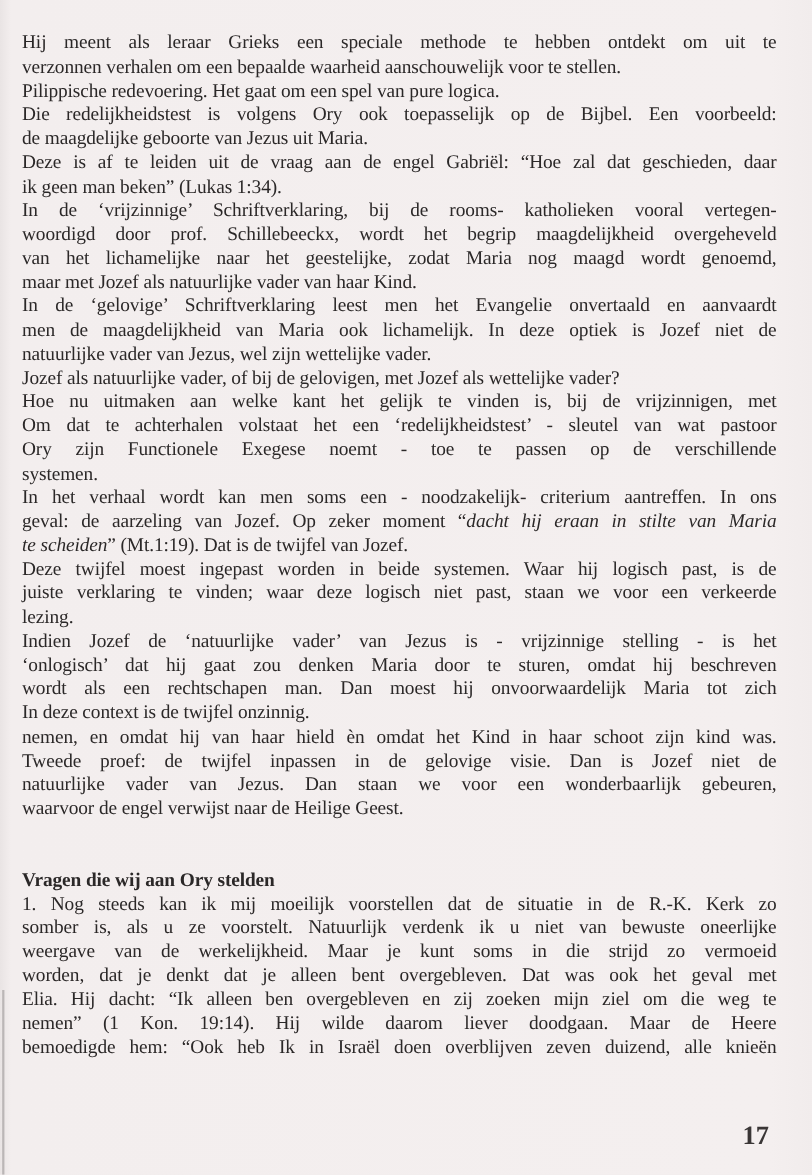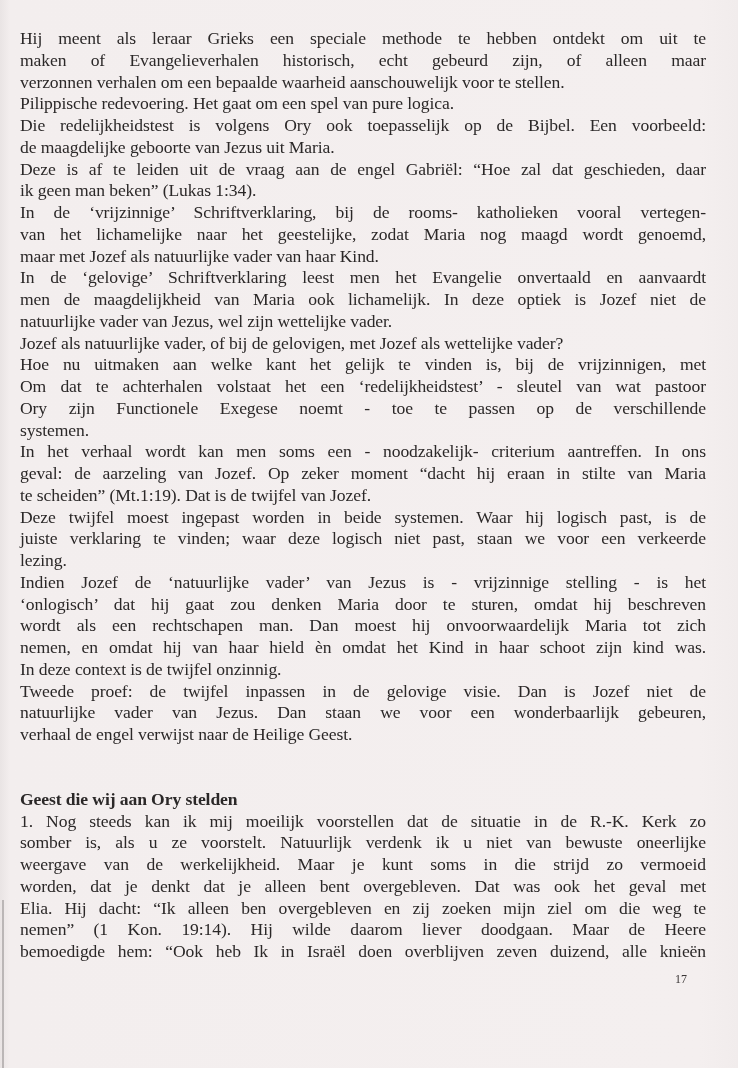--- a/index.html
+++ b/index.html
@@ -52,7 +52,6 @@
 
     <div>
       <div class="line">Hij meent als leraar Grieks een speciale methode te hebben ontdekt om uit te</div>
-      <div class="line">maken of Evangelieverhalen historisch, echt gebeurd zijn, of alleen maar</div>
       <div class="line last">verzonnen verhalen om een bepaalde waarheid aanschouwelijk voor te stellen.</div>
     </div>
 

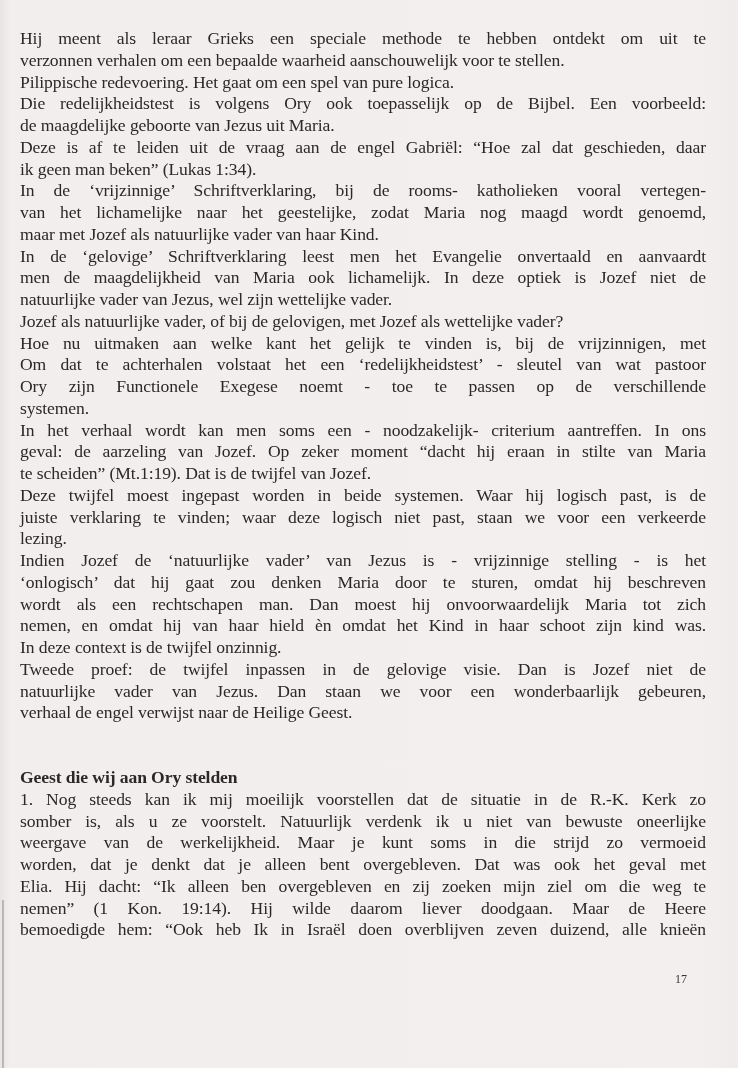--- a/index.html
+++ b/index.html
@@ -71,6 +71,7 @@
 
     <div>
       <div class="line">In de ‘vrijzinnige’ Schriftverklaring, bij de rooms- katholieken vooral vertegen-</div>
+      <div class="line">woordigd door prof. Schillebeeckx, wordt het begrip maagdelijkheid overgeheveld</div>
       <div class="line">van het lichamelijke naar het geestelijke, zodat Maria nog maagd wordt genoemd,</div>
       <div class="line last">maar met Jozef als natuurlijke vader van haar Kind.</div>
     </div>

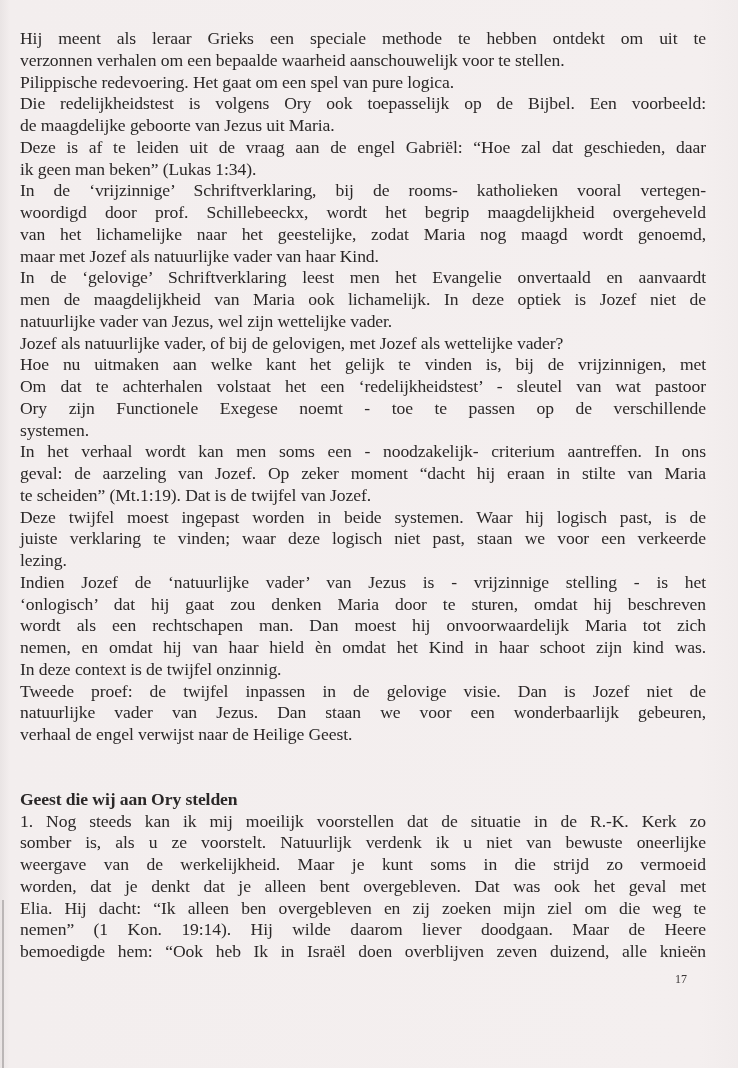--- a/index.html
+++ b/index.html
@@ -35,7 +35,7 @@
     font-weight: bold; height: 21.75px; line-height: 21.75px;
     white-space: nowrap;
   }
-  .it { }
+  .it { font-style: italic; }
   .page-number {
     position: absolute; left: 675px; top: 972px;
     font-family: "Liberation Serif", serif; font-size: 12px; color: #3a3636;

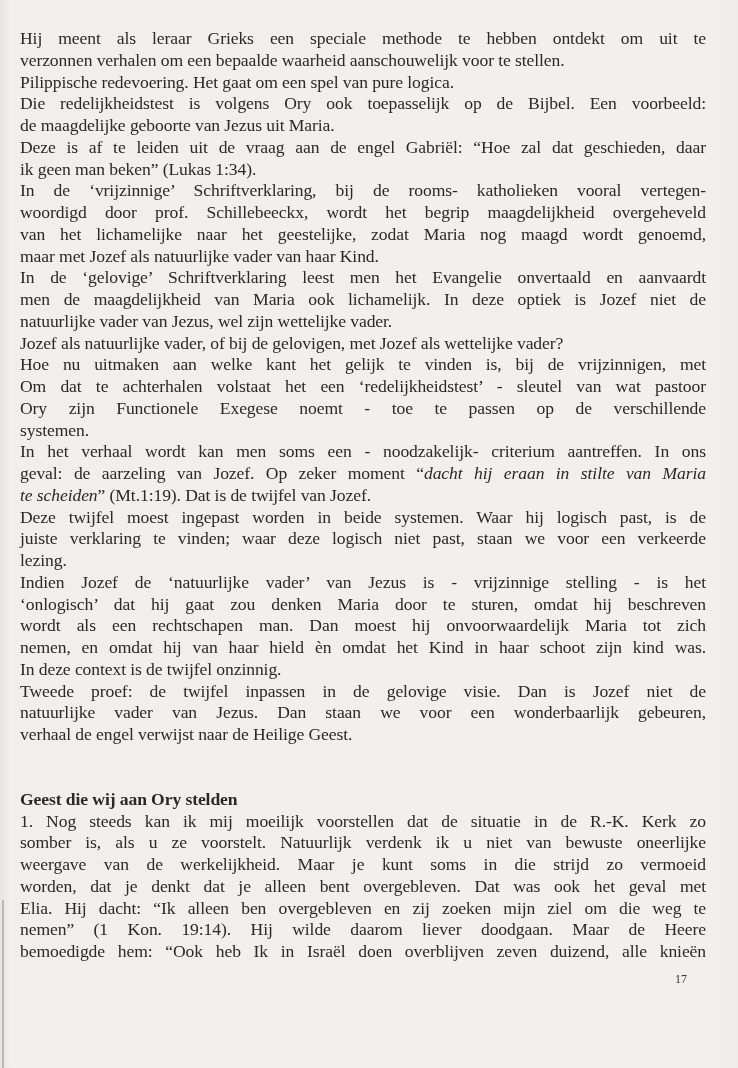--- a/index.html
+++ b/index.html
@@ -109,8 +109,8 @@
       <div class="line">Indien Jozef de ‘natuurlijke vader’ van Jezus is - vrijzinnige stelling - is het</div>
       <div class="line">‘onlogisch’ dat hij gaat zou denken Maria door te sturen, omdat hij beschreven</div>
       <div class="line">wordt als een rechtschapen man. Dan moest hij onvoorwaardelijk Maria tot zich</div>
+      <div class="line last">In deze context is de twijfel onzinnig.</div>
       <div class="line">nemen, en omdat hij van haar hield èn omdat het Kind in haar schoot zijn kind was.</div>
-      <div class="line last">In deze context is de twijfel onzinnig.</div>
     </div>
 
     <div>

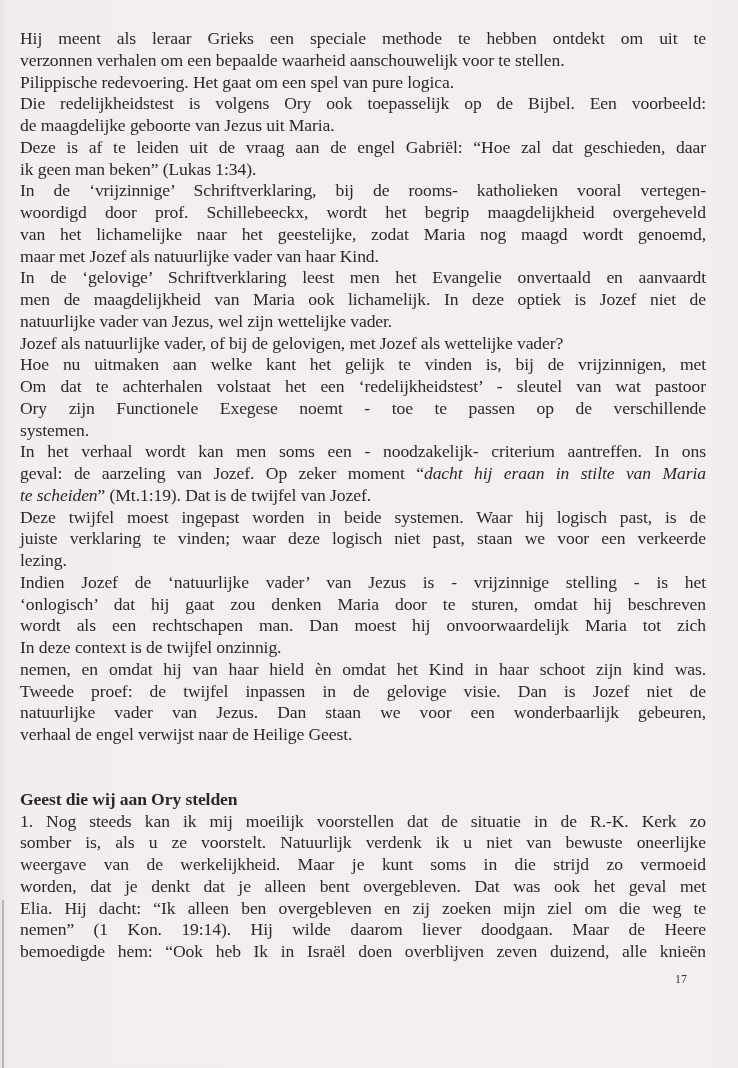--- a/index.html
+++ b/index.html
@@ -116,7 +116,7 @@
     <div>
       <div class="line">Tweede proef: de twijfel inpassen in de gelovige visie. Dan is Jozef niet de</div>
       <div class="line">natuurlijke vader van Jezus. Dan staan we voor een wonderbaarlijk gebeuren,</div>
-      <div class="line last">verhaal de engel verwijst naar de Heilige Geest.</div>
+      <div class="line last">waarvoor de engel verwijst naar de Heilige Geest.</div>
     </div>
 
     <div class="spacer"></div>

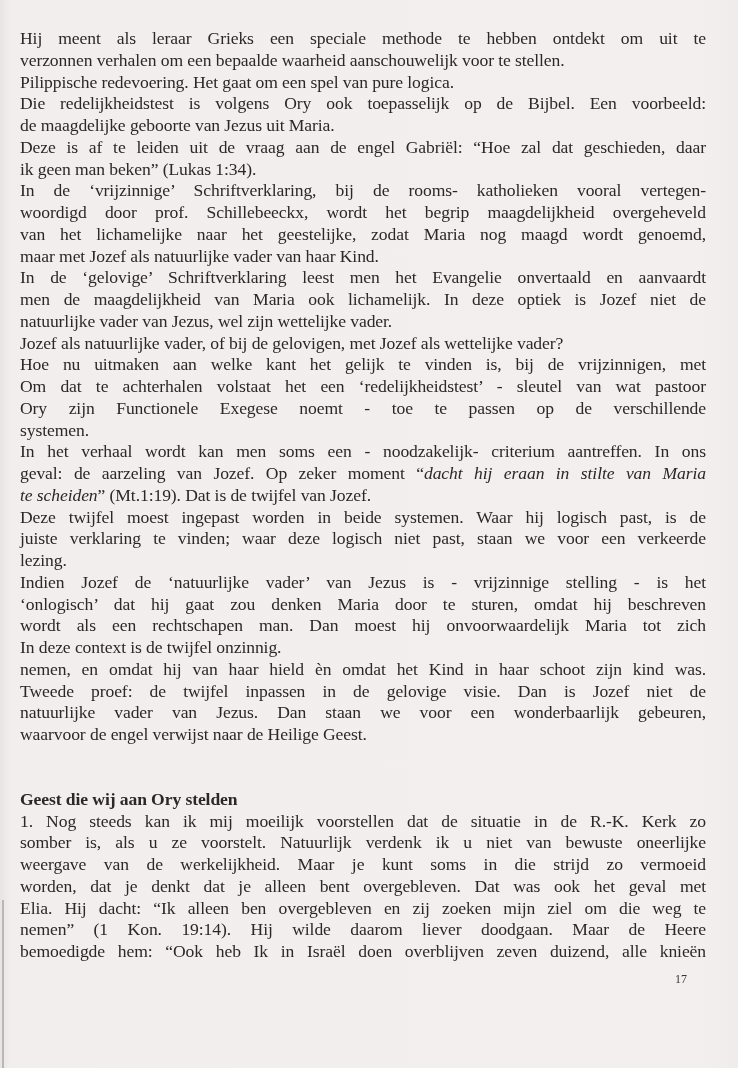--- a/index.html
+++ b/index.html
@@ -122,7 +122,7 @@
     <div class="spacer"></div>
 
     <div>
-      <div class="heading">Geest die wij aan Ory stelden</div>
+      <div class="heading">Vragen die wij aan Ory stelden</div>
       <div class="line">1. Nog steeds kan ik mij moeilijk voorstellen dat de situatie in de R.-K. Kerk zo</div>
       <div class="line">somber is, als u ze voorstelt. Natuurlijk verdenk ik u niet van bewuste oneerlijke</div>
       <div class="line">weergave van de werkelijkheid. Maar je kunt soms in die strijd zo vermoeid</div>

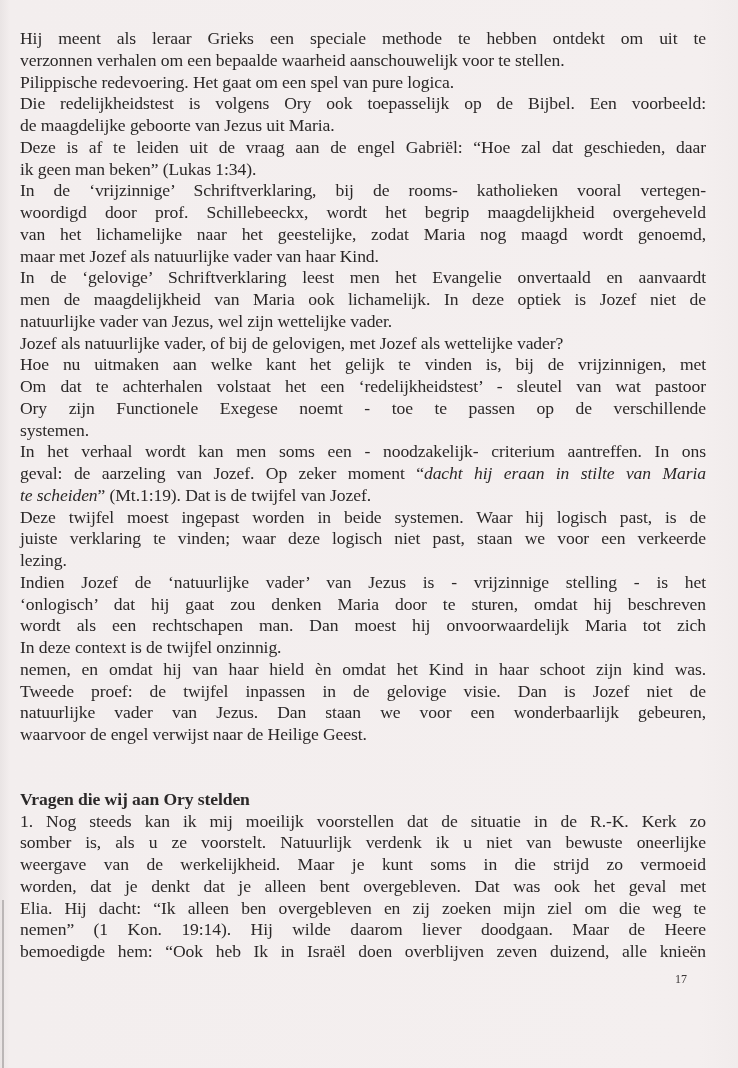--- a/index.html
+++ b/index.html
@@ -37,8 +37,8 @@
   }
   .it { font-style: italic; }
   .page-number {
-    position: absolute; left: 675px; top: 972px;
-    font-family: "Liberation Serif", serif; font-size: 12px; color: #3a3636;
+    position: absolute; left: 675px; top: 1020px;
+    font-family: "Liberation Serif", serif; font-size: 24px; color: #3a3636; font-weight: bold;
   }
 </style>
 </head>

